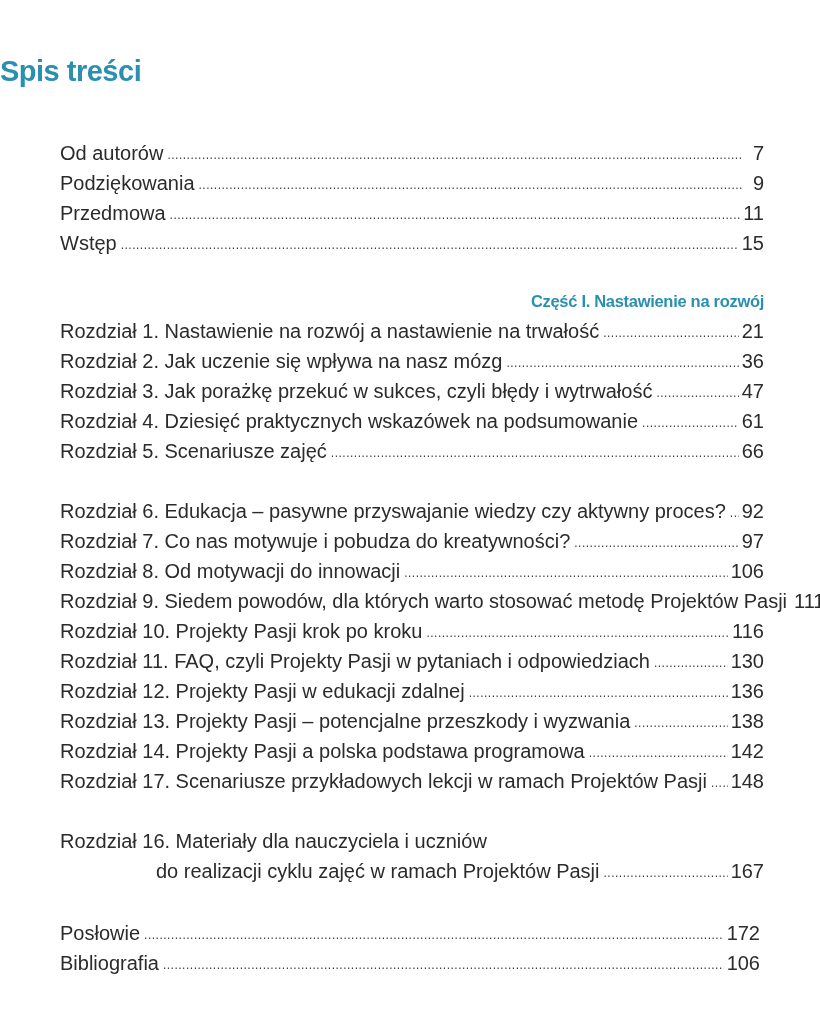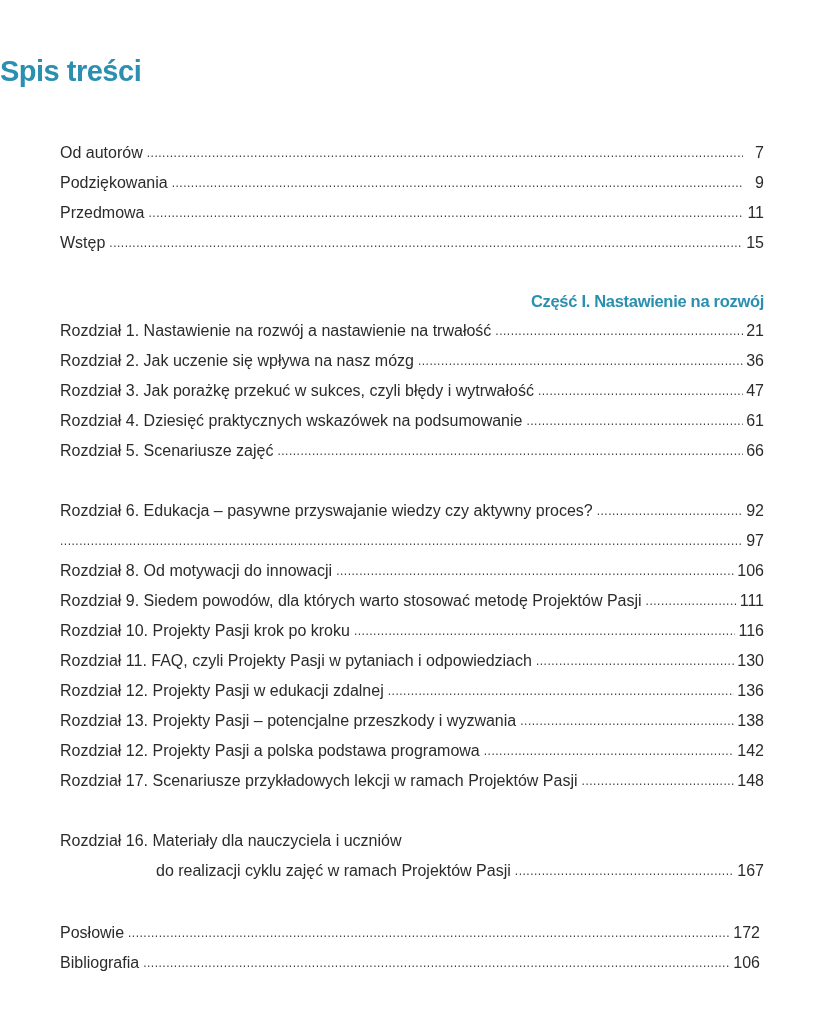--- a/index.html
+++ b/index.html
@@ -9,7 +9,7 @@
            font-size: 29px; font-weight: bold; letter-spacing: -0.5px; }
   .toc { position: absolute; left: 60px; width: 704px; }
   .row { display: flex; align-items: baseline; height: 30px; line-height: 30px;
-         font-size: 16px; white-space: nowrap; }
+         font-size: 20px; white-space: nowrap; }
   .row .label { flex: 0 0 auto; padding-right: 4px; }
   .row .leader { flex: 1 1 auto; overflow: hidden; position: relative; top: -1px; color: #3a3a3a; }
   .row .leader::after { content: "........................................................................................................................................................................................................................................................"; letter-spacing: 0.5px; font-size: 12px; }

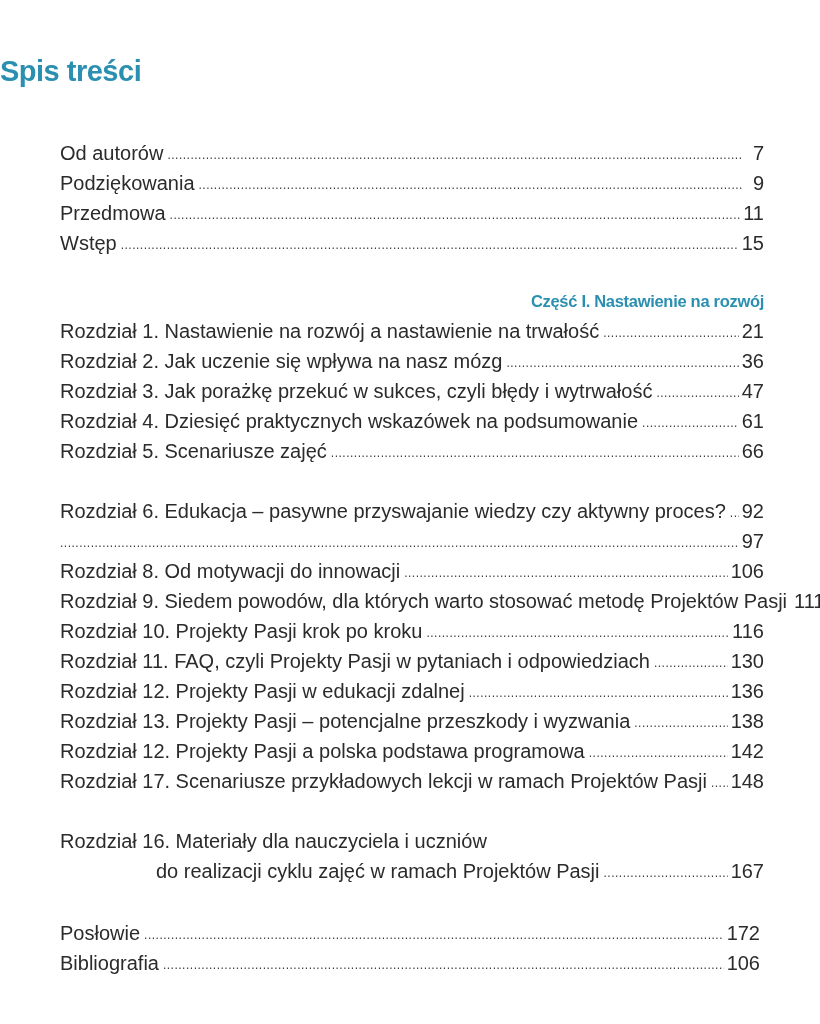--- a/index.html
+++ b/index.html
@@ -82,6 +82,7 @@
     <span class="page">92</span>
   </div>
   <div class="row">
+    <span class="label">Rozdział 7. Co nas motywuje i pobudza do kreatywności?</span>
     <span class="leader"></span>
     <span class="page">97</span>
   </div>

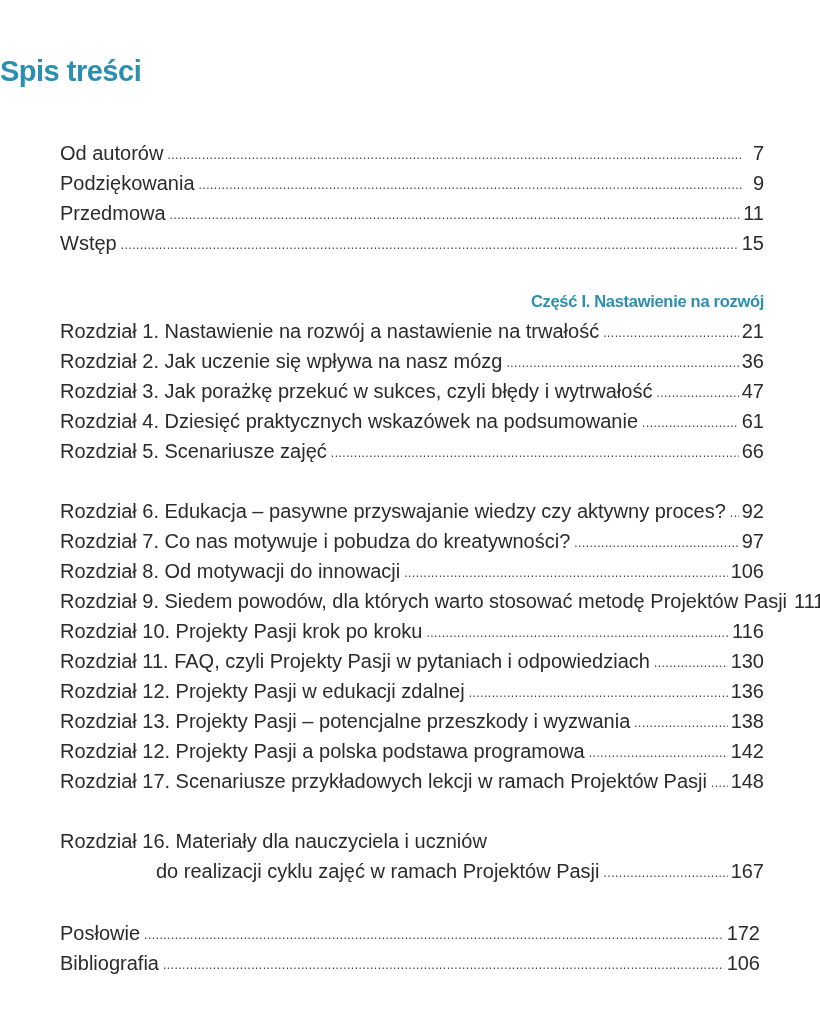--- a/index.html
+++ b/index.html
@@ -117,7 +117,7 @@
     <span class="page">138</span>
   </div>
   <div class="row">
-    <span class="label">Rozdział 12. Projekty Pasji a polska podstawa programowa</span>
+    <span class="label">Rozdział 14. Projekty Pasji a polska podstawa programowa</span>
     <span class="leader"></span>
     <span class="page">142</span>
   </div>

